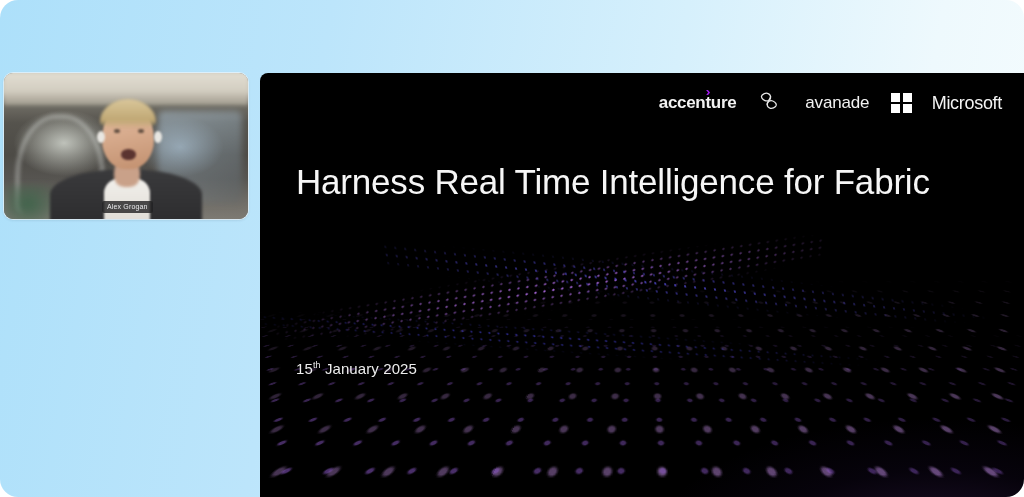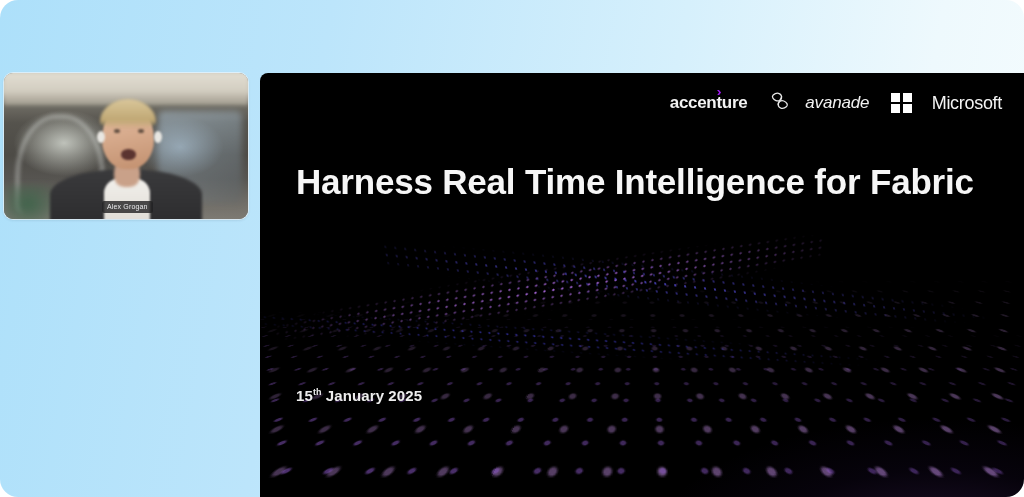--- a/index.html
+++ b/index.html
@@ -235,7 +235,7 @@
     transform: scaleX(1.15) rotate(-2deg);
   }
 
-  #logo-avanade { gap: 14px; font-style: italic; }
+  #logo-avanade { gap: 25px; }
   #avanade-wordmark {
     color: #f2f2f2;
     font-size: 17px;

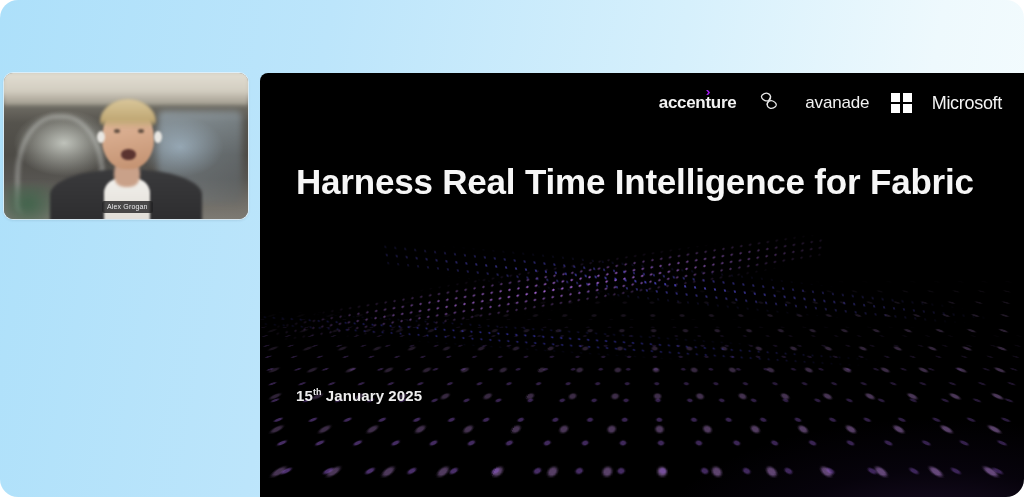--- a/index.html
+++ b/index.html
@@ -266,7 +266,7 @@
     width: 700px;
     color: #f6f6f6;
     font-size: 35px;
-    font-weight: 700;
+    font-weight: 400;
     line-height: 42px;
     letter-spacing: -0.2px;
     z-index: 4;

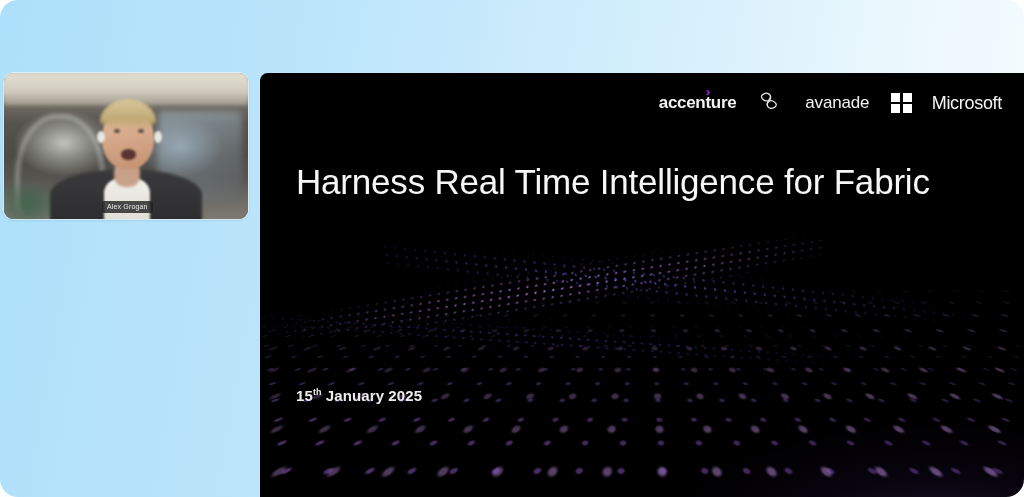--- a/index.html
+++ b/index.html
@@ -276,10 +276,10 @@
   #slide-date {
     position: absolute;
     left: 36px;
-    top: 314px;
+    top: 287px;
     color: #ededed;
     font-size: 15px;
-    font-weight: 700;
+    font-weight: 400;
     letter-spacing: 0.1px;
     z-index: 4;
   }

